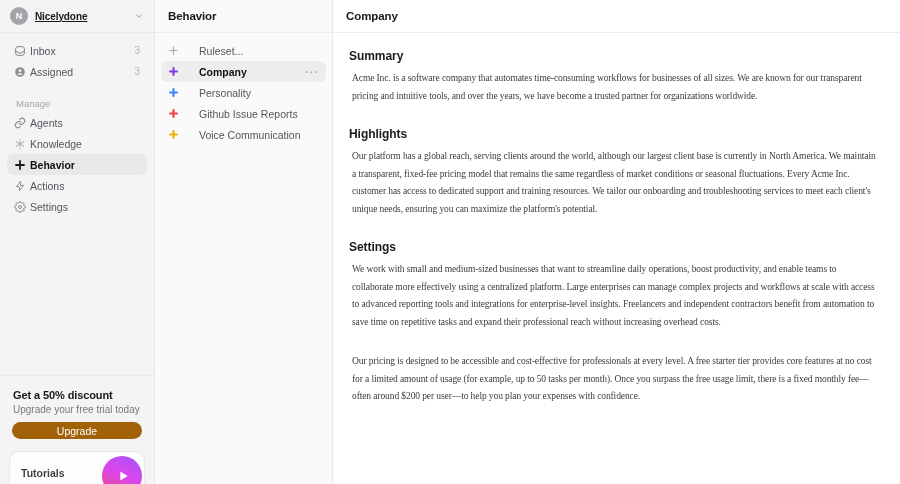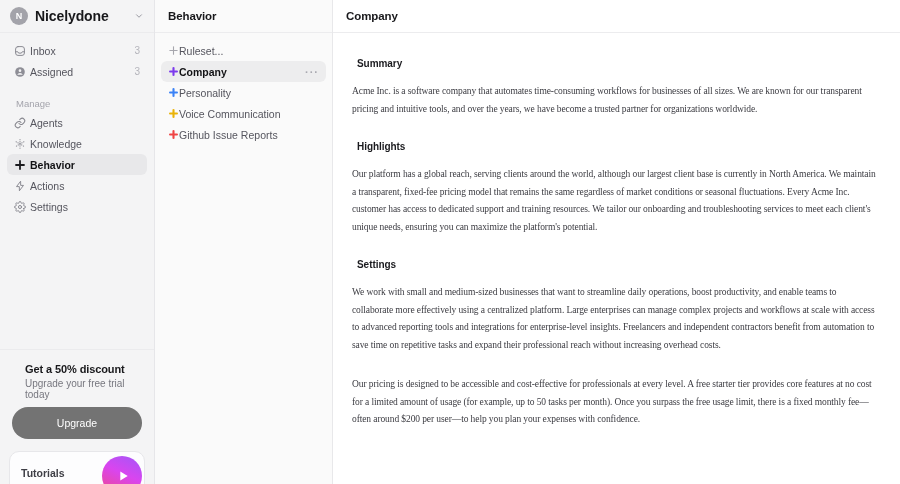--- a/index.html
+++ b/index.html
@@ -17,7 +17,7 @@
   .ws-header{height:33px;display:flex;align-items:center;gap:7px;padding:0 10px;border-bottom:1px solid #ebebed;}
   .avatar{width:18px;height:18px;border-radius:50%;background:#a3a3aa;color:#fff;font-size:9px;font-weight:700;
     display:flex;align-items:center;justify-content:center;flex:none;}
-  .ws-name{font-size:14px;font-weight:700;letter-spacing:-.1px;}
+  .ws-name{font-size:10px;font-weight:700;letter-spacing:-.1px;text-decoration:underline;}
   .ws-chevron{margin-left:auto;color:#9b9ba3;display:flex;}
   .side-nav{padding:7px 7px 0;}
   .nav-item{height:21px;display:flex;align-items:center;gap:4px;padding:0 7px;border-radius:6px;

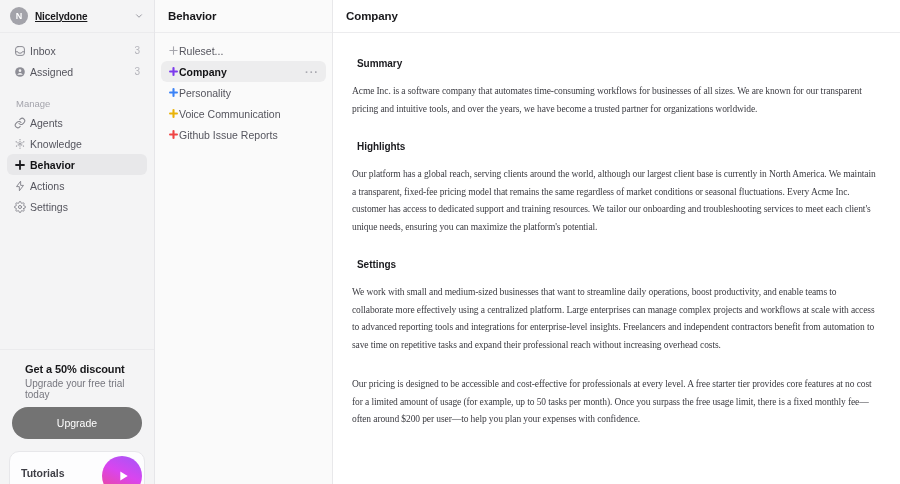--- a/index.html
+++ b/index.html
@@ -48,7 +48,7 @@
   .panel-header{height:33px;display:flex;align-items:center;padding:0 13px;border-bottom:1px solid #ececee;
     font-size:11.5px;font-weight:700;letter-spacing:-.1px;}
   .panel-list{padding:7px 6px;}
-  .panel-item{height:21px;display:flex;align-items:center;gap:0;padding:0 7px;border-radius:6px;
+  .panel-item{height:21px;display:flex;align-items:center;gap:20px;padding:0 7px;border-radius:6px;
     font-size:10.5px;color:#55555e;cursor:default;}
   .panel-item.active{background:#ededee;color:#121215;font-weight:700;}
   .plus{width:11px;height:11px;display:flex;flex:none;}

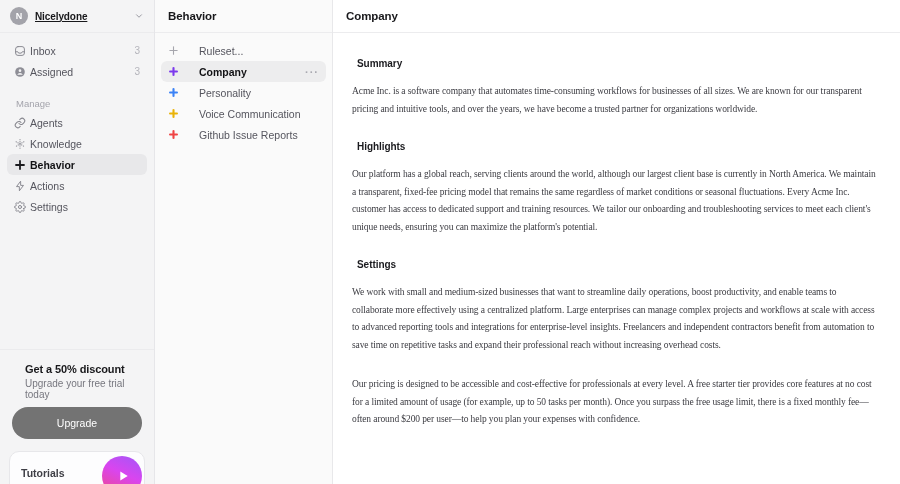--- a/index.html
+++ b/index.html
@@ -60,7 +60,7 @@
     font-size:11.5px;font-weight:700;letter-spacing:-.1px;flex:none;}
   .content{padding:12px 14px 0 12px;overflow:hidden;}
   .content section{margin-bottom:22px;}
-  .content h3{margin:12px;font-size:10px;line-height:14px;font-weight:700;color:#1b1b1f;letter-spacing:-.05px;}
+  .content h3{margin:4px;font-size:12px;line-height:14px;font-weight:700;color:#1b1b1f;letter-spacing:-.05px;}
   .content p{margin:7px;font-size:9.5px;line-height:17.5px;color:#3b3b41;letter-spacing:-.1px;font-family:Liberation Serif, serif;}
 </style>
 </head>

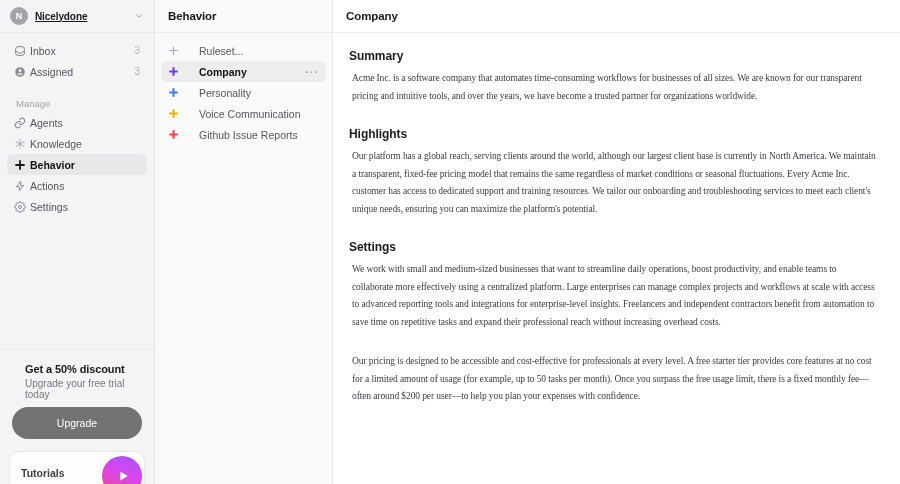--- a/index.html
+++ b/index.html
@@ -201,6 +201,15 @@
         <span>Personality</span>
       </div>
       <div class="panel-item">
+        <span class="plus" style="color: rgb(239, 68, 68);">
+          <svg viewBox="0 0 24 24" fill="none" stroke="currentColor" stroke-width="4.6" stroke-linecap="round">
+              <path d="M12 4.5v15"></path>
+              <path d="M4.5 12h15"></path>
+            </svg>
+        </span>
+        <span>Github Issue Reports</span>
+      </div>
+      <div class="panel-item">
         <span class="plus" style="color: rgb(234, 179, 8);">
           <svg viewBox="0 0 24 24" fill="none" stroke="currentColor" stroke-width="4.6" stroke-linecap="round">
               <path d="M12 4.5v15"></path>
@@ -208,15 +217,6 @@
             </svg>
         </span>
         <span>Voice Communication</span>
-      </div>
-      <div class="panel-item">
-        <span class="plus" style="color: rgb(239, 68, 68);">
-          <svg viewBox="0 0 24 24" fill="none" stroke="currentColor" stroke-width="4.6" stroke-linecap="round">
-              <path d="M12 4.5v15"></path>
-              <path d="M4.5 12h15"></path>
-            </svg>
-        </span>
-        <span>Github Issue Reports</span>
       </div>
     </div>
   </section>

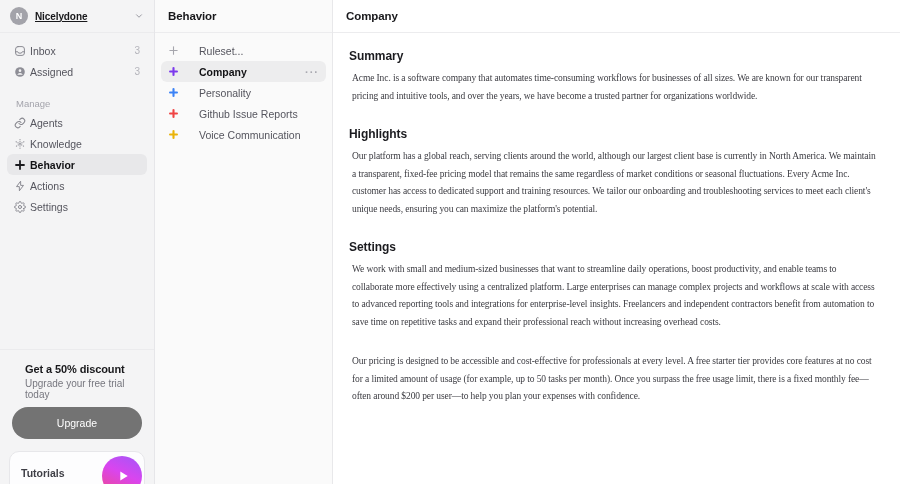--- a/index.html
+++ b/index.html
@@ -30,7 +30,7 @@
   .section-label{font-size:9.5px;color:#a4a4ac;margin:16px 0 3px;padding:0 9px;}
   
   .side-footer{margin-top:auto;border-top:1px solid #ebebed;padding:13px 0 0;}
-  .promo{padding:0 13px;margin-left:12px;}
+  .promo{padding:0 13px;}
   .promo-title{font-size:11px;font-weight:700;letter-spacing:-.1px;}
   .promo-sub{font-size:10px;color:#77777f;margin-top:3px;}
   .upgrade-btn{display:block;width:calc(100% - 24px);margin:7px 12px 0;height:32px;border:none;

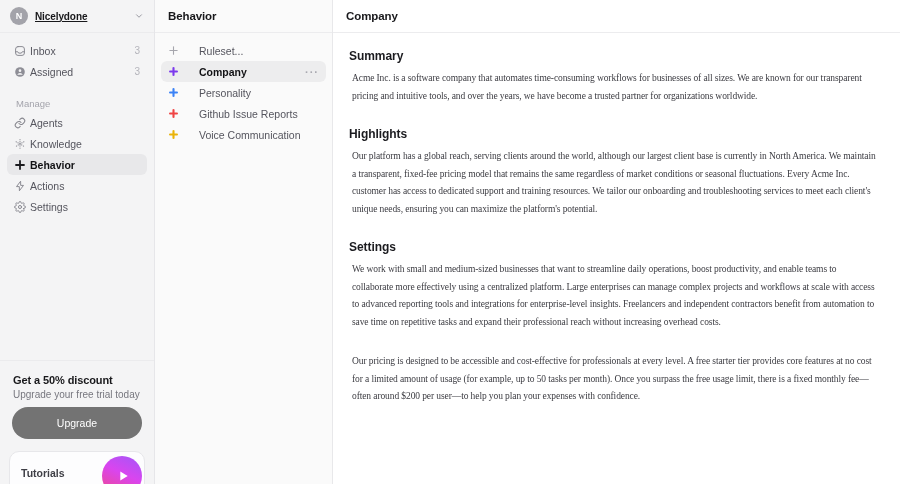--- a/index.html
+++ b/index.html
@@ -33,8 +33,8 @@
   .promo{padding:0 13px;}
   .promo-title{font-size:11px;font-weight:700;letter-spacing:-.1px;}
   .promo-sub{font-size:10px;color:#77777f;margin-top:3px;}
-  .upgrade-btn{display:block;width:calc(100% - 24px);margin:7px 12px 0;height:32px;border:none;
-    background:#737373;color:#fff;border-radius:18px;font-size:10.5px;font-family:inherit;cursor:pointer;}
+  .upgrade-btn{display:block;width:calc(100% - 24px);margin:7px 12px 0;height:17px;border:none;
+    background:#a16207;color:#fff;border-radius:18px;font-size:10.5px;font-family:inherit;cursor:pointer;}
   .tutorials-card{margin:12px 9px -17px;background:#fdfdfe;border:1px solid #e7e7ea;border-radius:10px;
     height:50px;padding:9px 11px;position:relative;overflow:hidden;cursor:pointer;}
   .tut-title{font-size:10.5px;font-weight:600;color:#3f3f46;margin-top:6px;}

